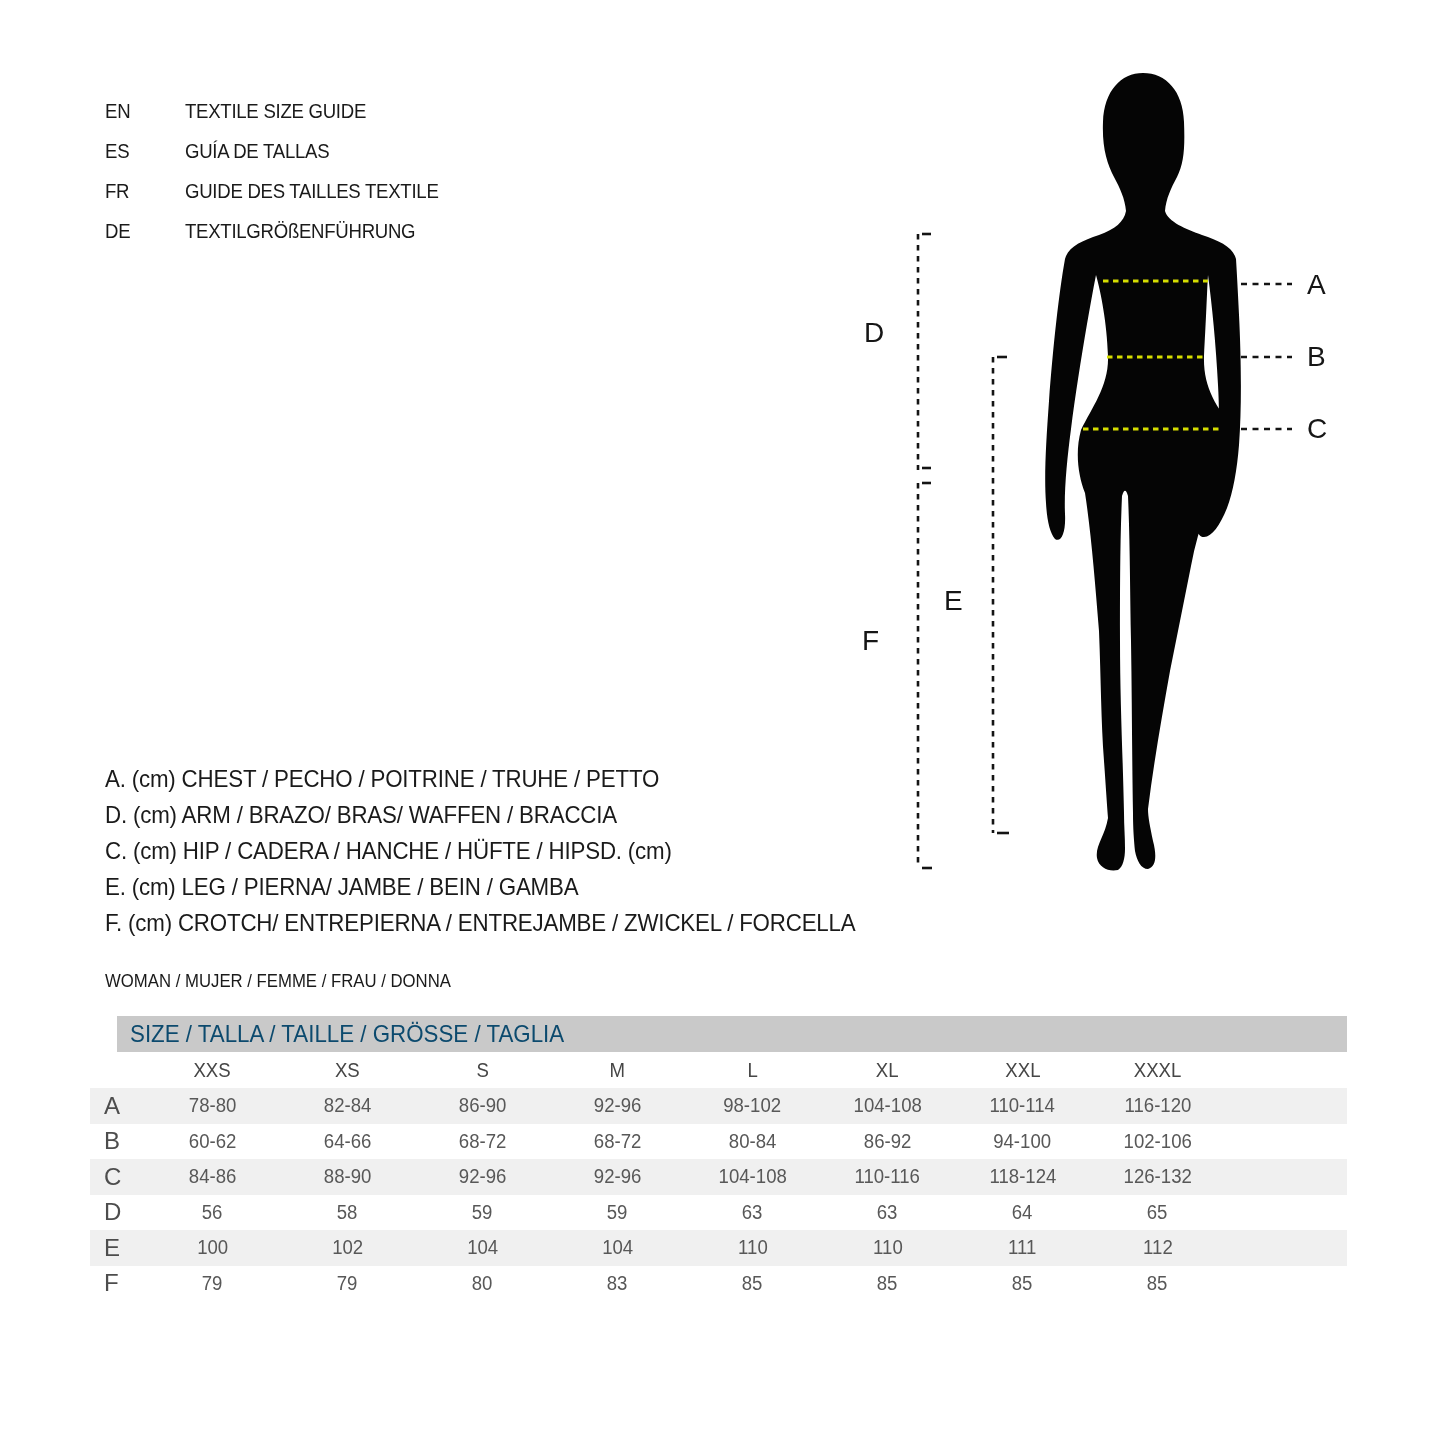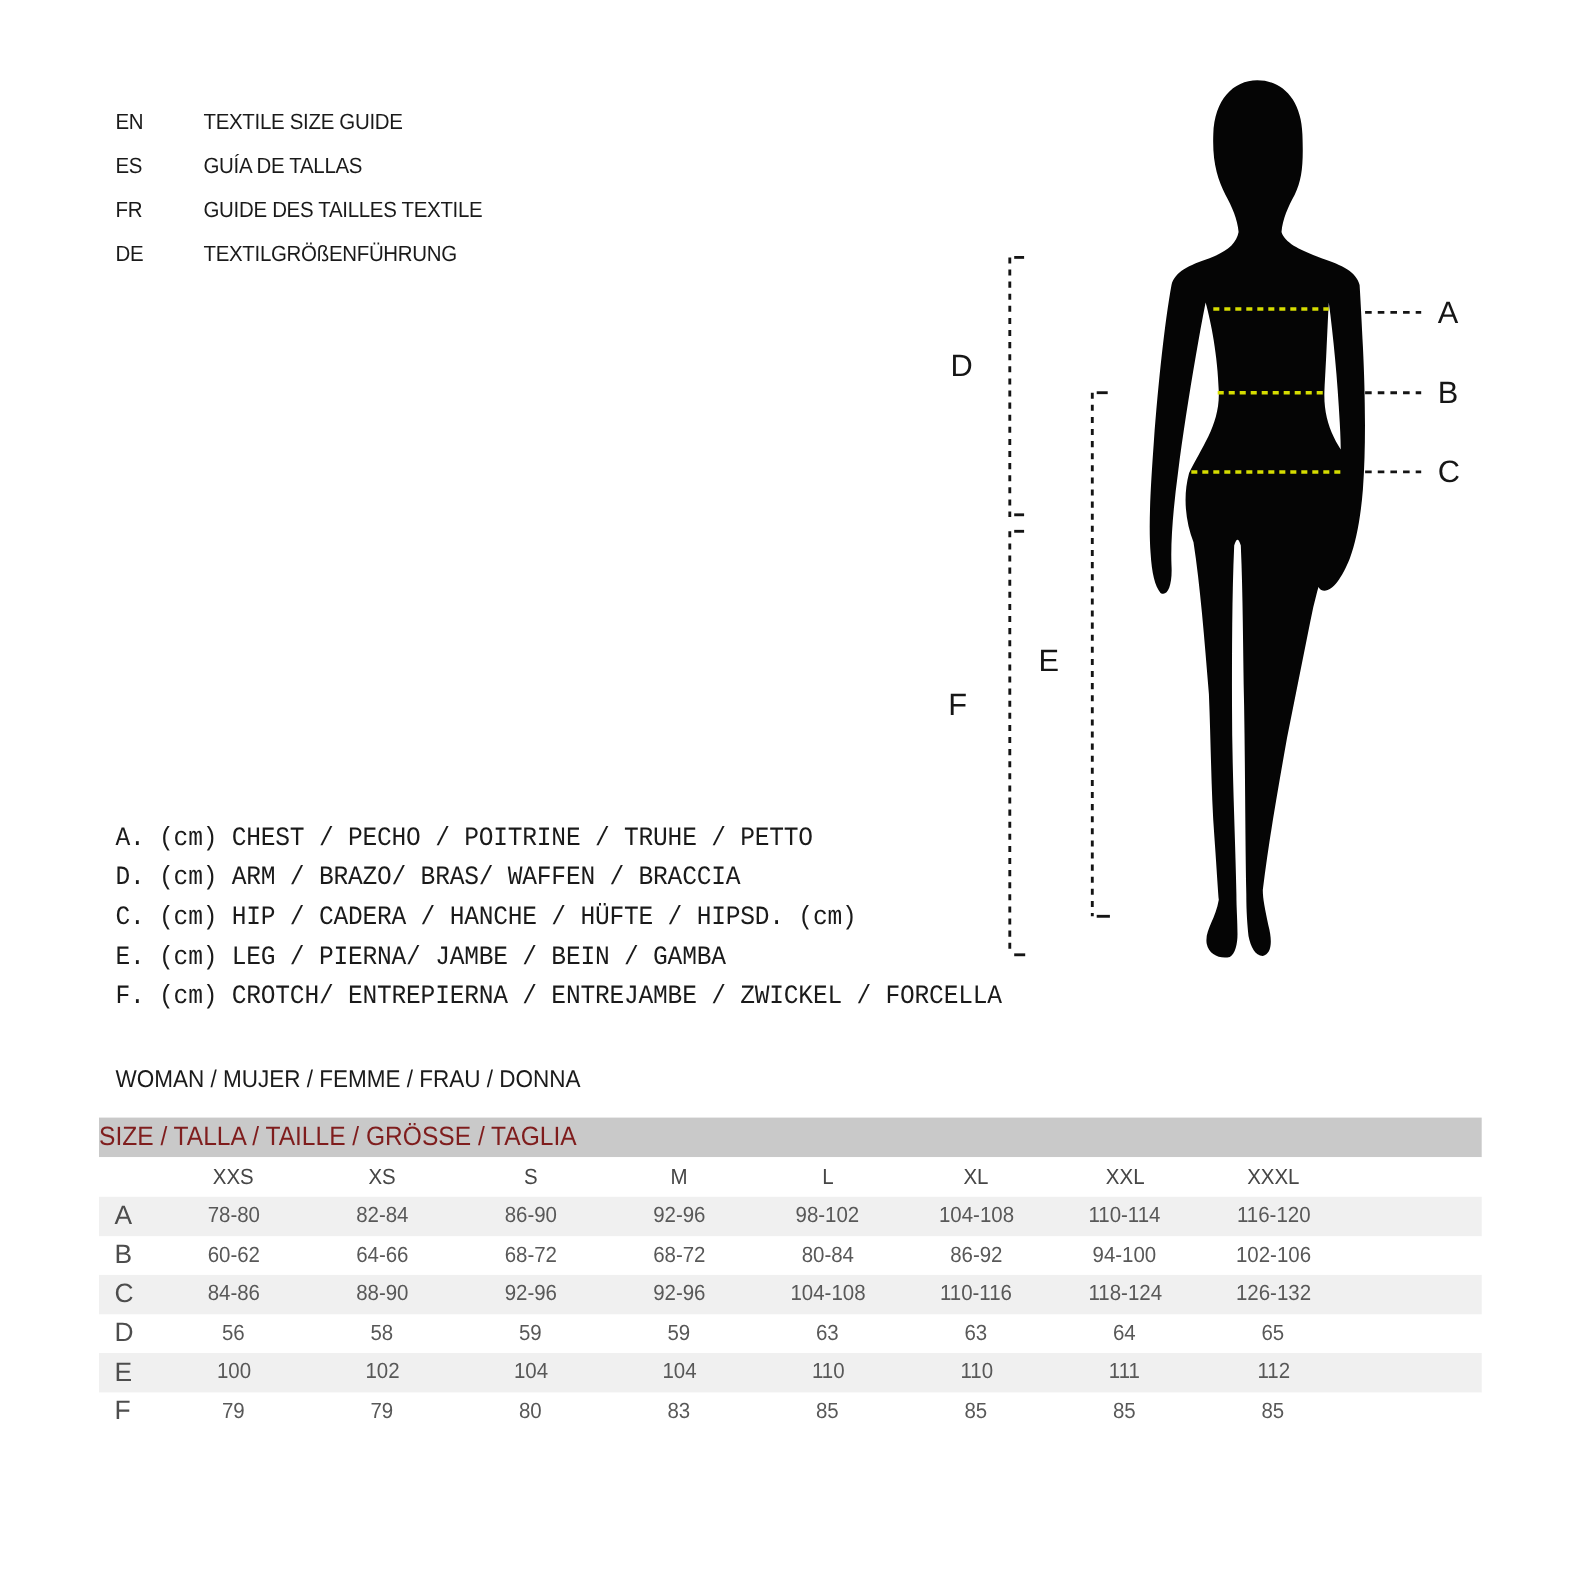--- a/index.html
+++ b/index.html
@@ -16,7 +16,7 @@
   .lang-code{width:80px;flex:none;}
 
   
-  .legend-block{left:105px;top:744px;font-family:Liberation Mono, monospace;}
+  .legend-block{left:105px;top:761px;}
   .legend-line{height:36px;display:flex;align-items:center;font-size:24px;letter-spacing:-.2px;}
 
   

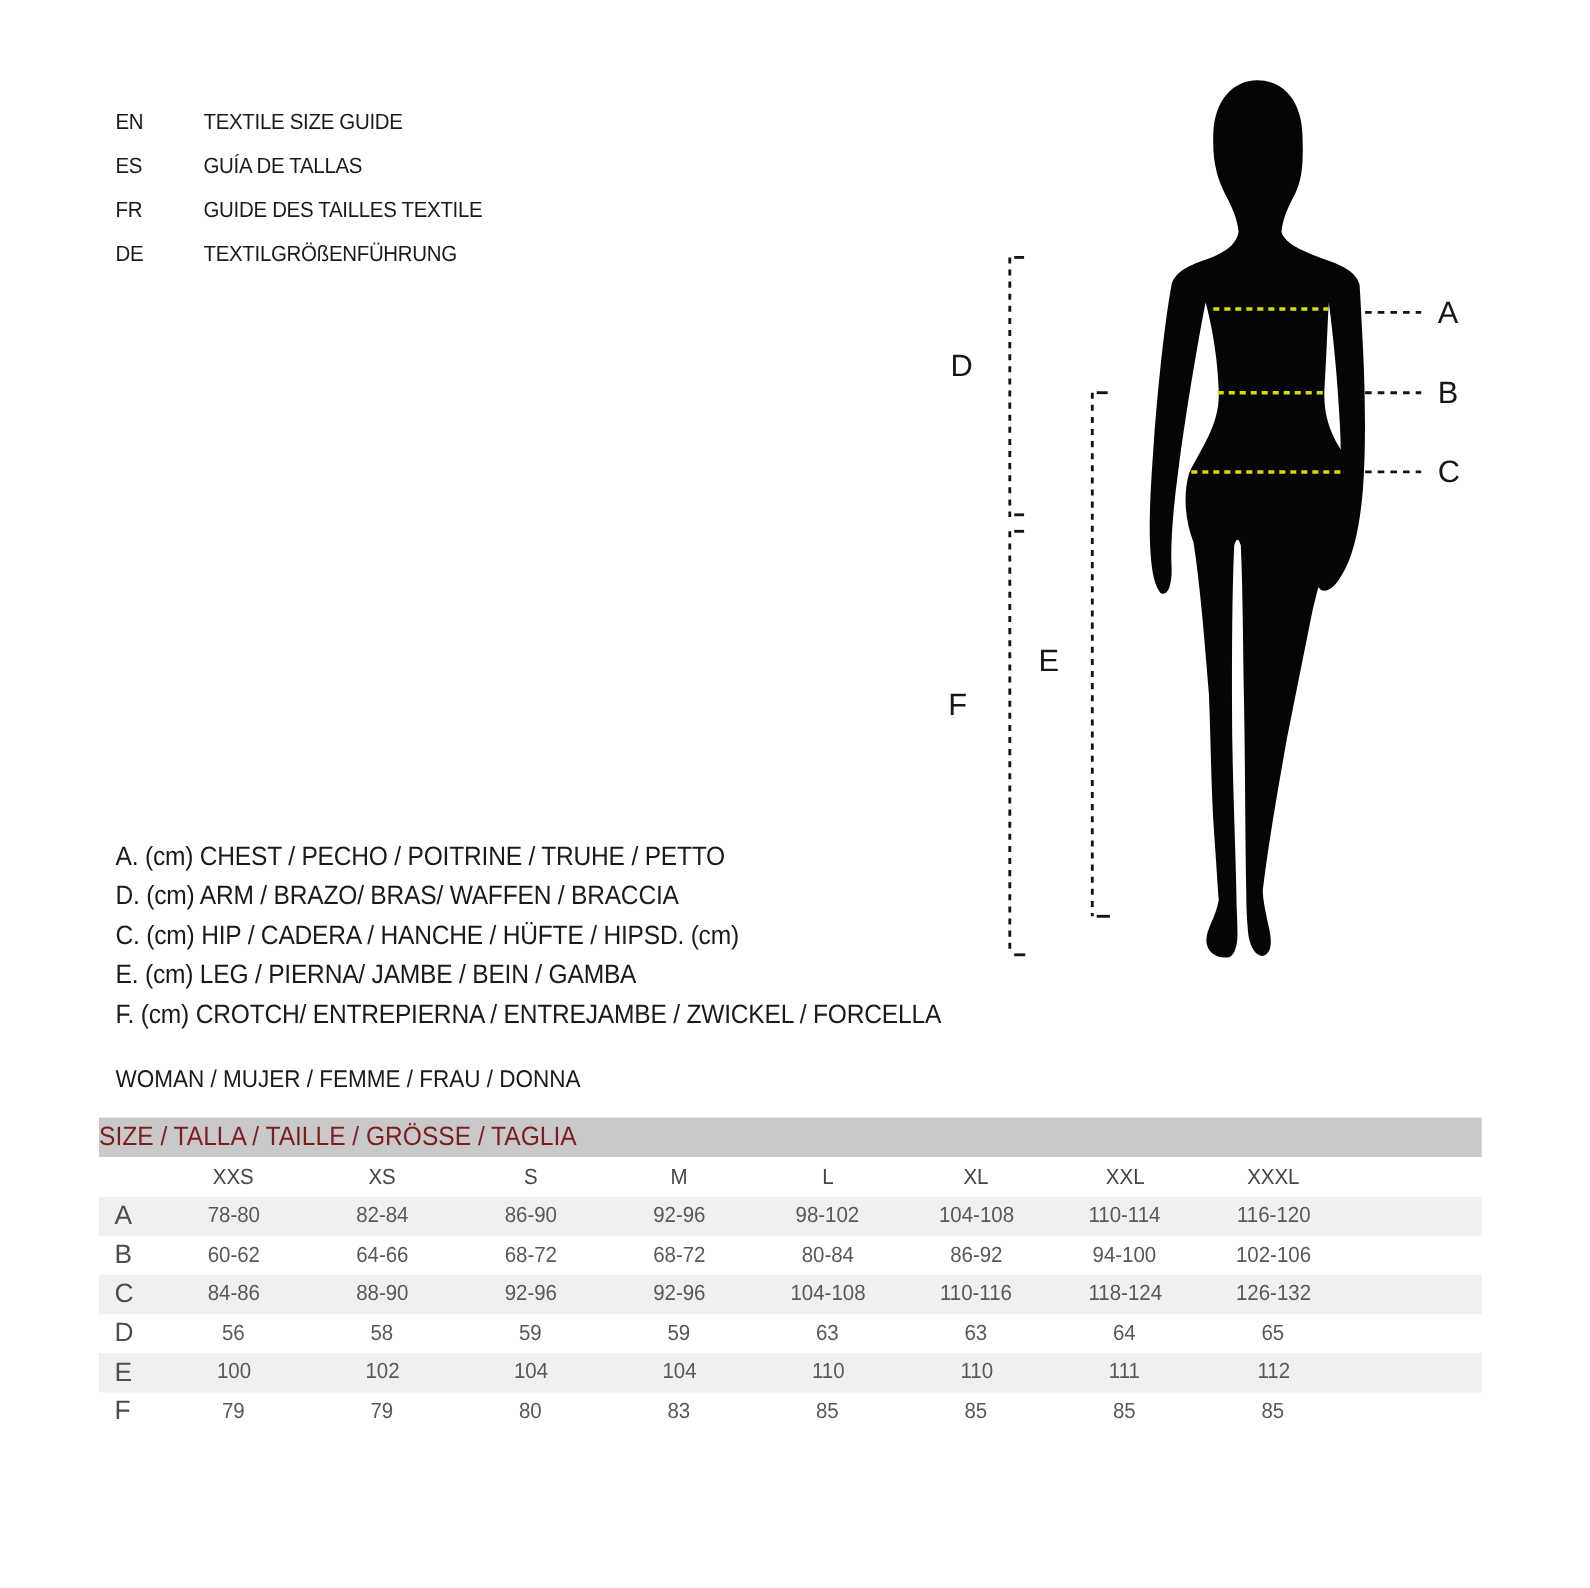--- a/index.html
+++ b/index.html
@@ -20,7 +20,7 @@
   .legend-line{height:36px;display:flex;align-items:center;font-size:24px;letter-spacing:-.2px;}
 
   
-  .woman-title{left:105px;top:965px;height:32px;display:flex;align-items:center;font-size:22px;}
+  .woman-title{left:105px;top:965px;height:32px;display:flex;align-items:center;font-size:18px;}
 
   
   .meas-letter{font-size:28px;height:32px;display:flex;align-items:center;color:#161616;}

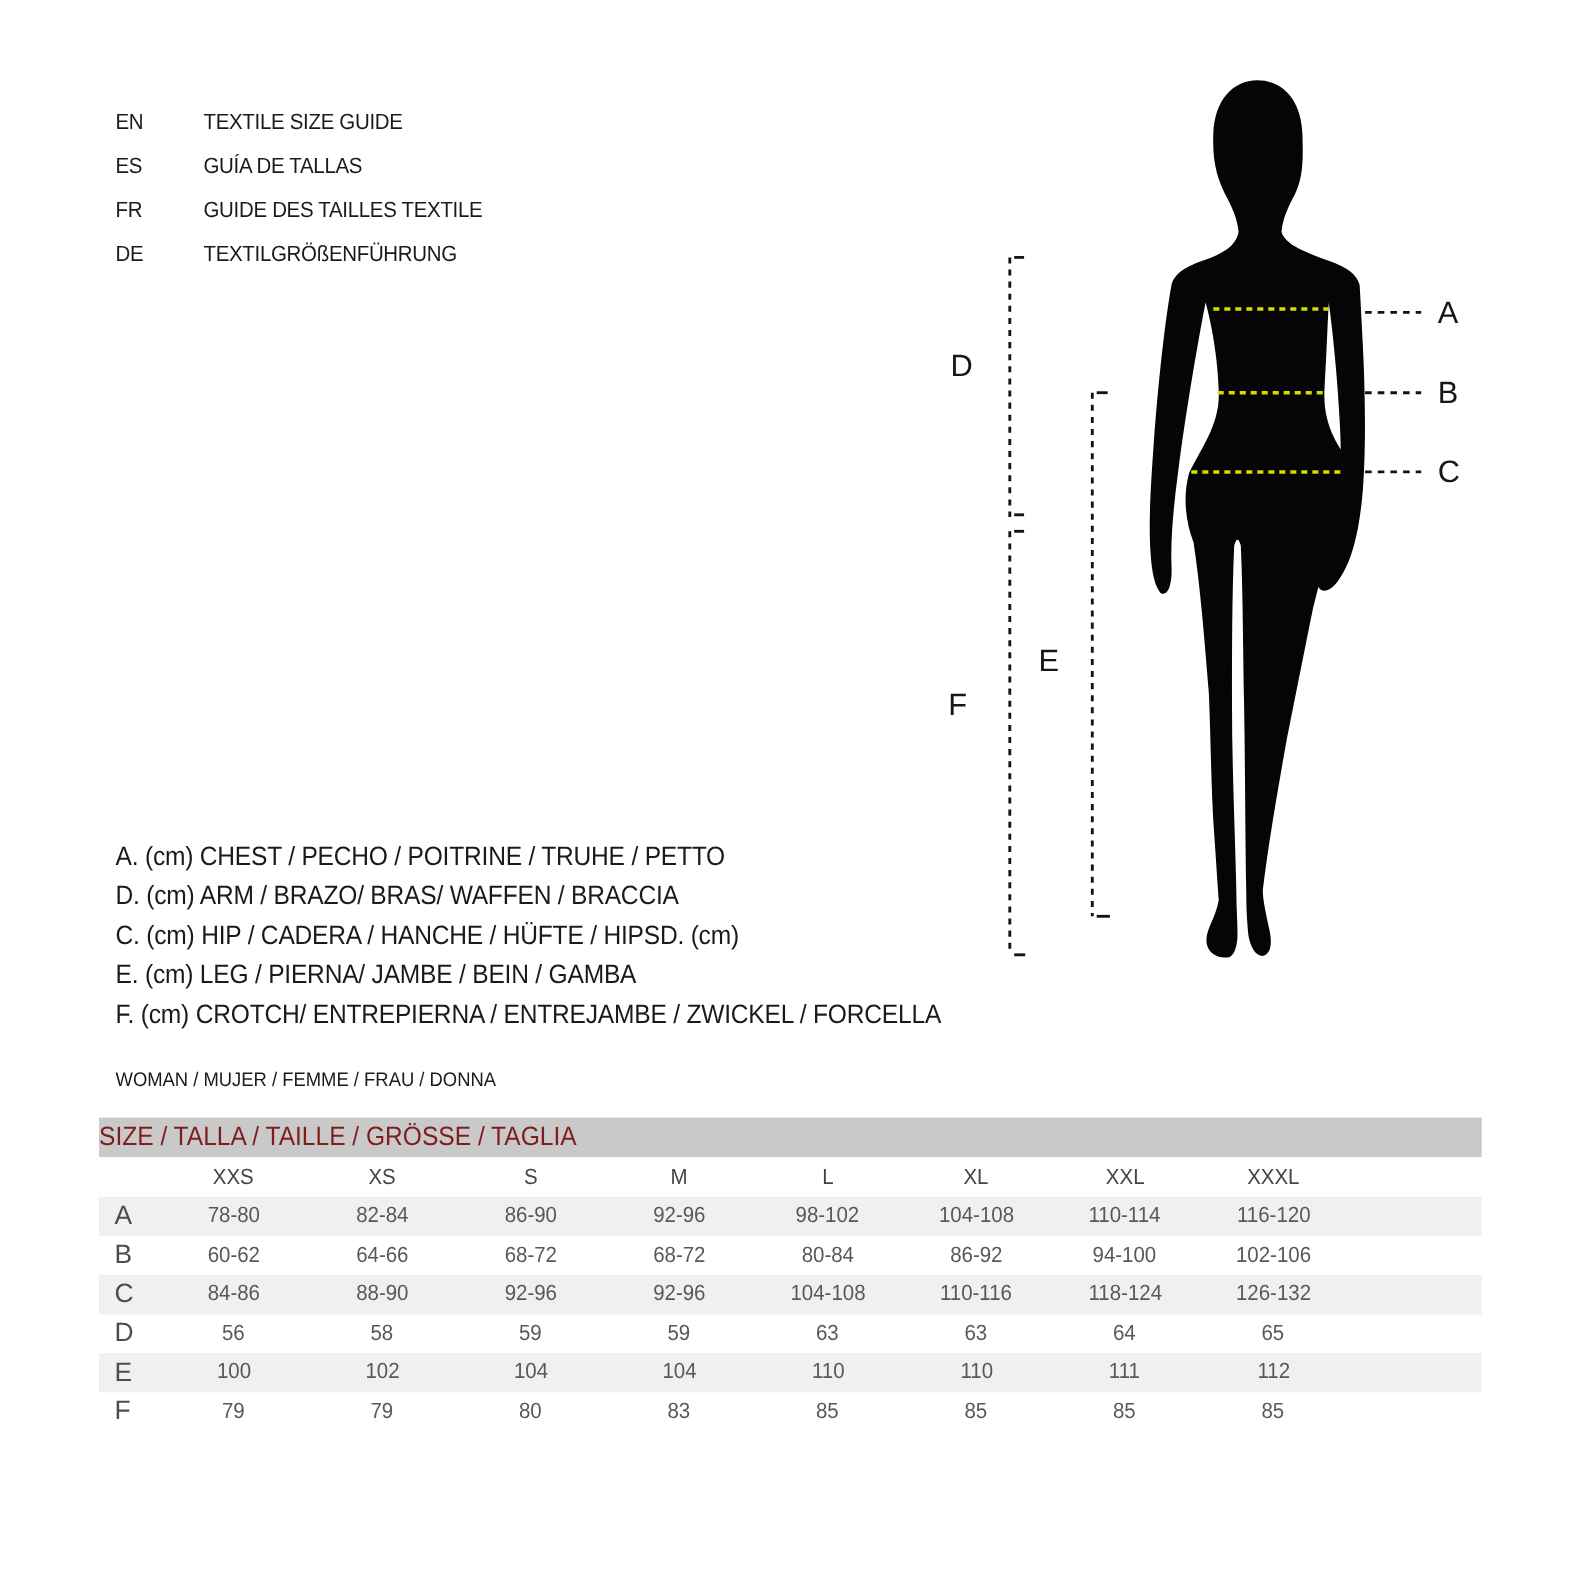--- a/index.html
+++ b/index.html
@@ -27,7 +27,7 @@
 
   
   .size-table{left:90px;top:1016px;width:1257px;}
-  .size-band{height:36px;background:#c9c9c9;color:#7f1d1d;font-size:24px;display:flex;align-items:center;box-sizing:border-box;}
+  .size-band{height:36px;background:#c9c9c9;color:#0c4a6e;font-size:24px;display:flex;align-items:center;padding-left:13px;box-sizing:border-box;margin-left:27px;}
   .trow{display:flex;height:35.5px;align-items:center;background:#ffffff;}
   .trow.head{height:36px;}
   .trow.stripe{background:#f0f0f0;}

